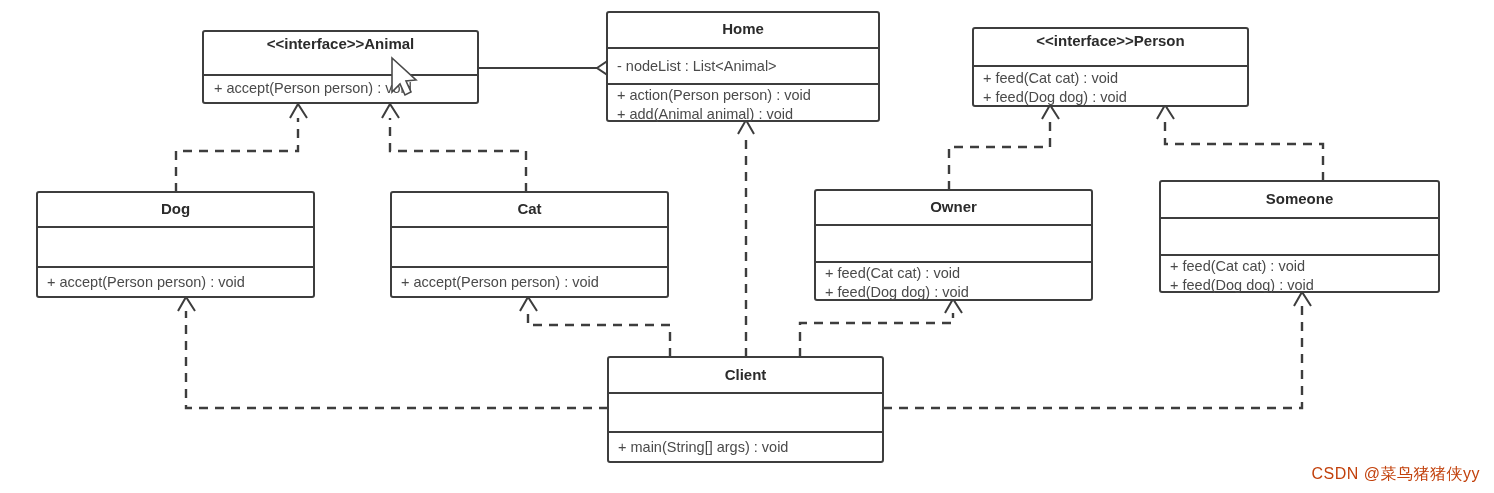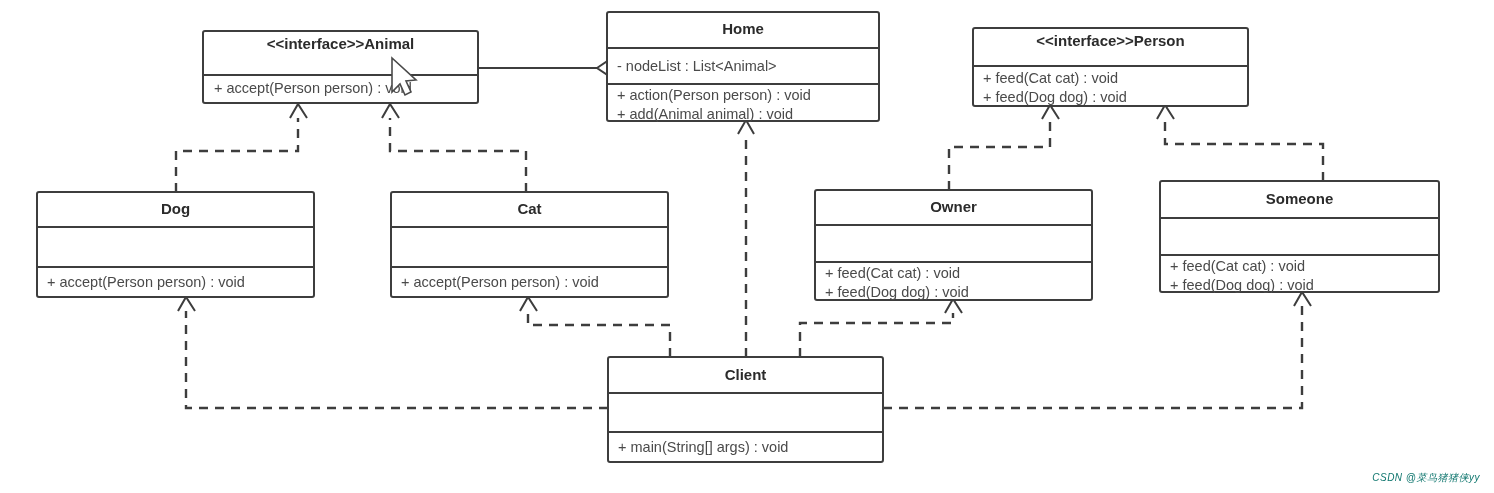--- a/index.html
+++ b/index.html
@@ -76,12 +76,11 @@
     right: 14px;
     bottom: 8px;
     font-family: "Liberation Sans", sans-serif;
-    font-size: 10px;
-    color: #0f766e;
+    font-size: 16px;
+    color: #c2410c;
     letter-spacing: 0.5px;
     white-space: nowrap;
     user-select: none;
-    font-style: italic;
   }
   .cursor-glyph {
     position: absolute;

